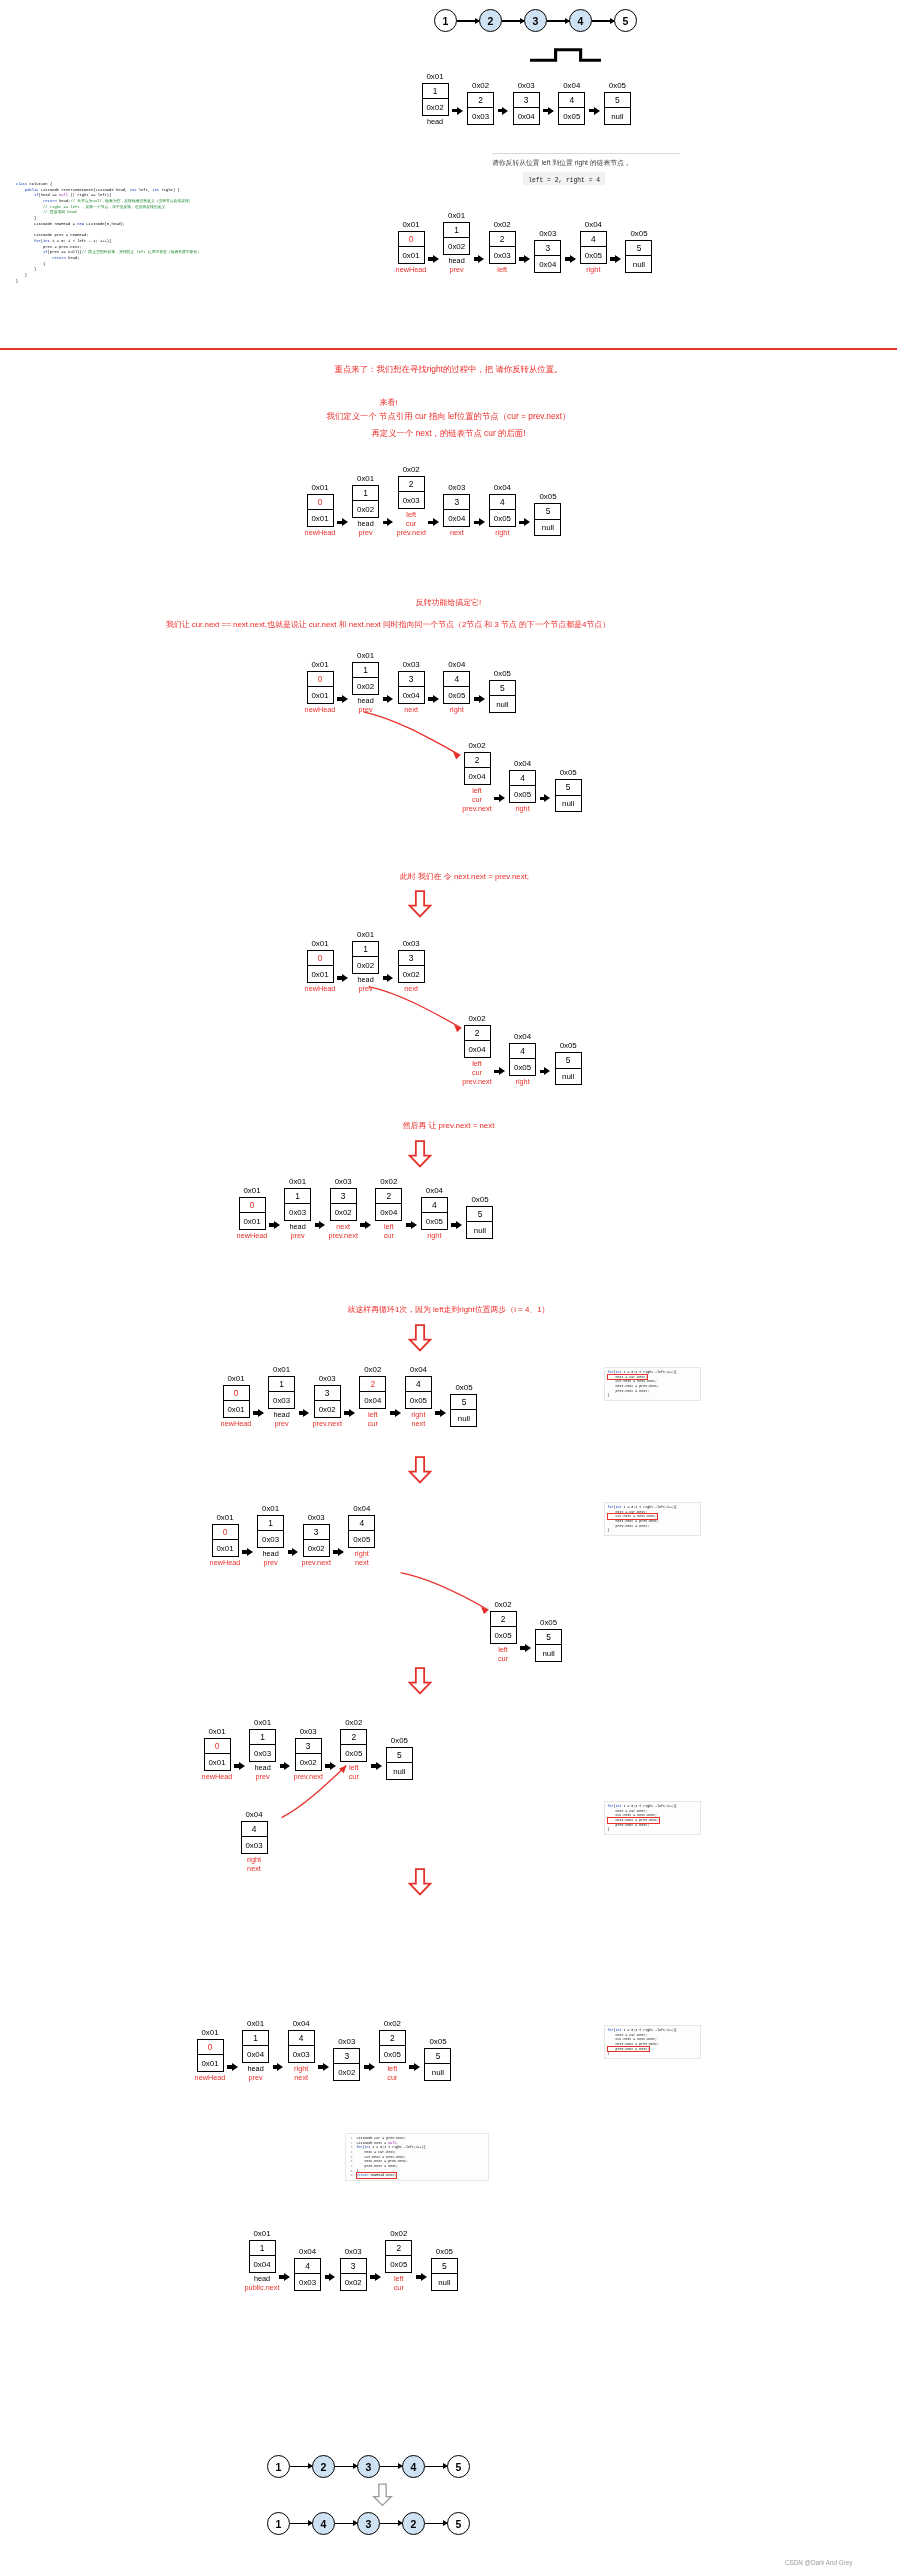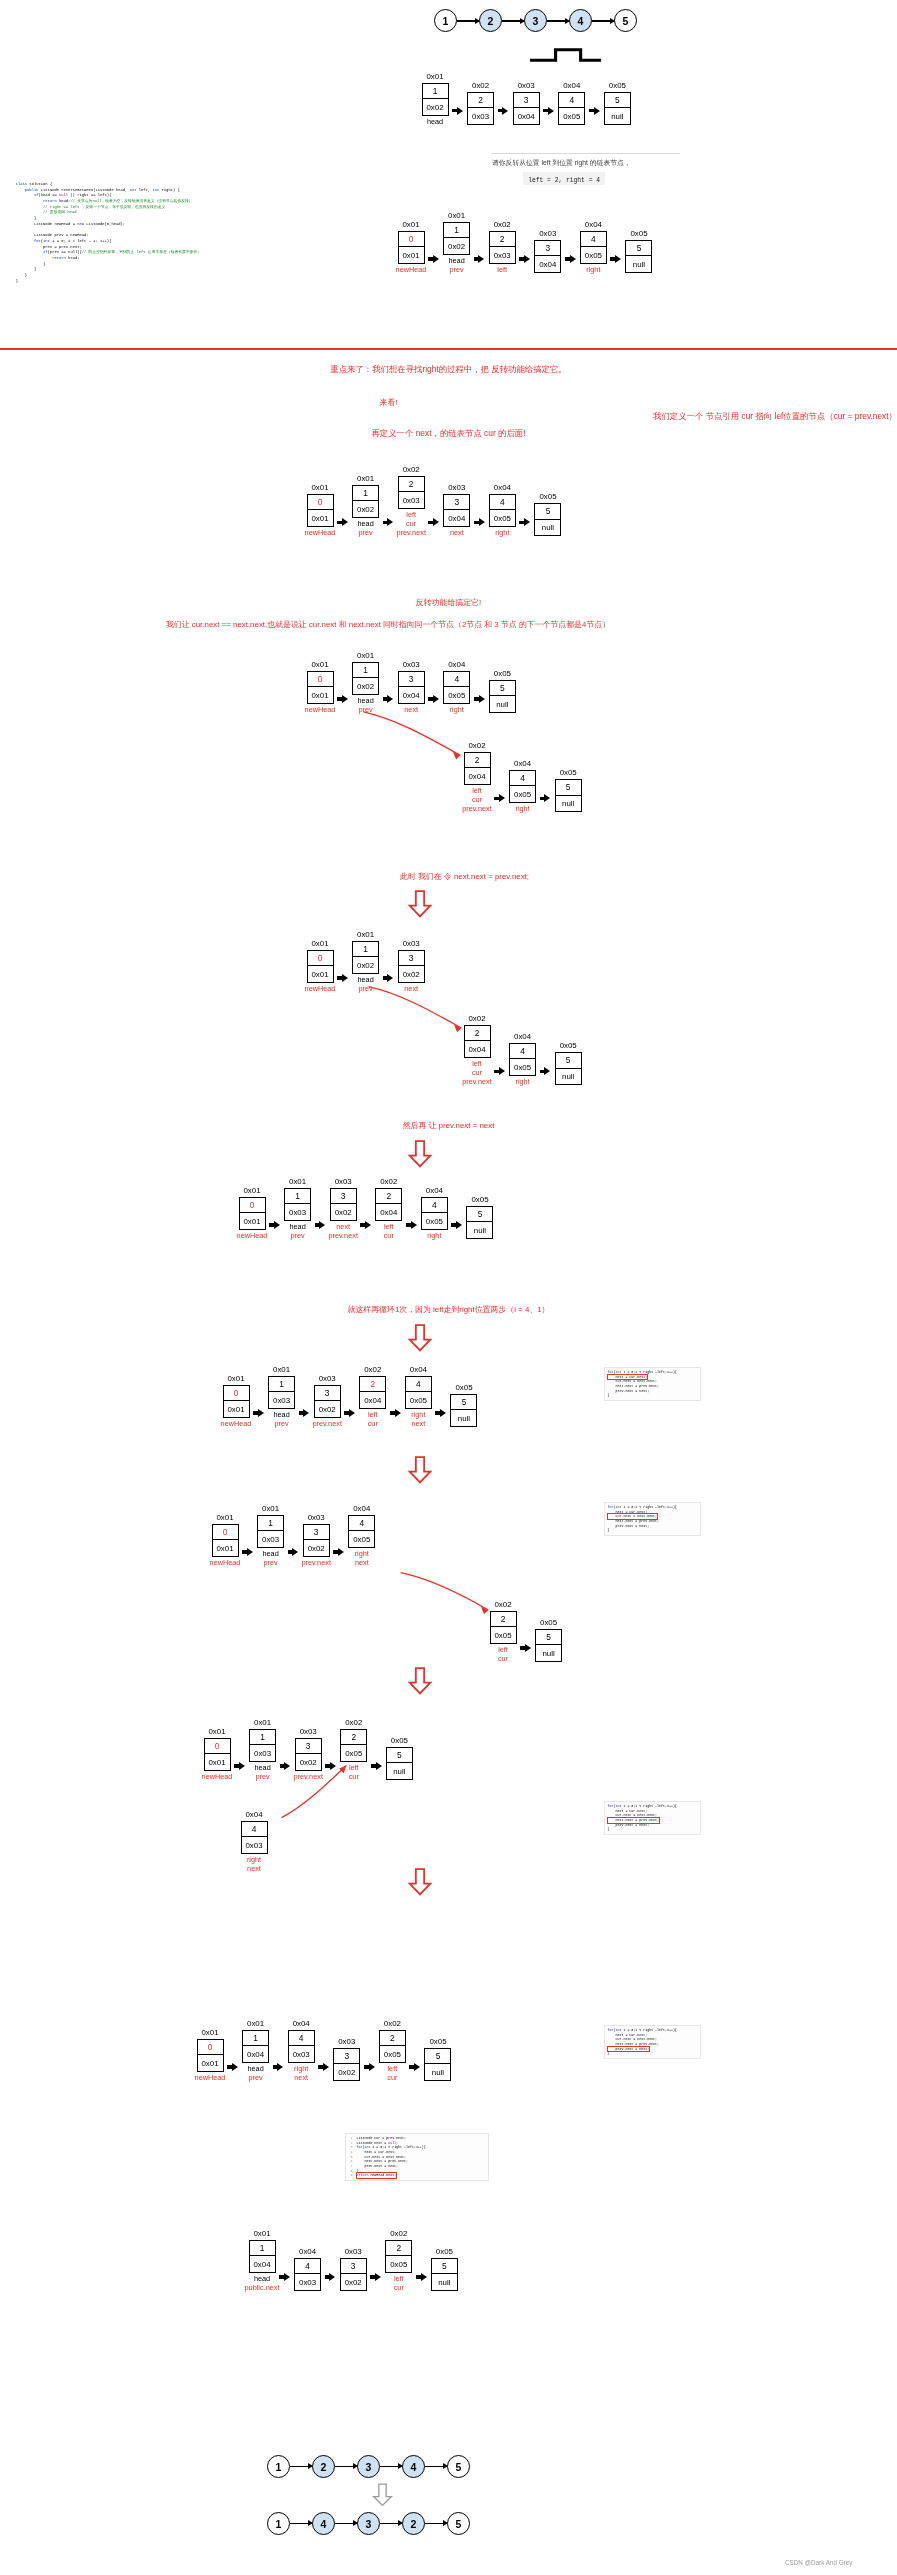--- a/index.html
+++ b/index.html
@@ -300,7 +300,7 @@
 
 <div class="abs hr-red" style="left:0px; top:348px; width:897px;"></div>
 
-<div class="abs rtext" style="left:0; top:364px; width:897px; font-size:8.4px;">重点来了：我们想在寻找right的过程中，把 反转功能给搞定它。</div>
+<div class="abs rtext" style="left:0; top:364px; width:897px; font-size:8.4px;">重点来了：我们想在寻找right的过程中，把 请你反转从位置。</div>
 <div class="abs rtext" style="left:0; top:397px; width:777px; font-size:7.9px;">来看!</div>
 <div class="abs rtext" style="left:0; top:411px; width:897px; font-size:8.4px;text-align:right;">我们定义一个 节点引用 cur 指向 lef位置的节点（cur = prev.next）</div>
 <div class="abs rtext" style="left:0; top:428px; width:897px; font-size:8.4px;">再定义一个 next，的链表节点 cur 的后面!</div>

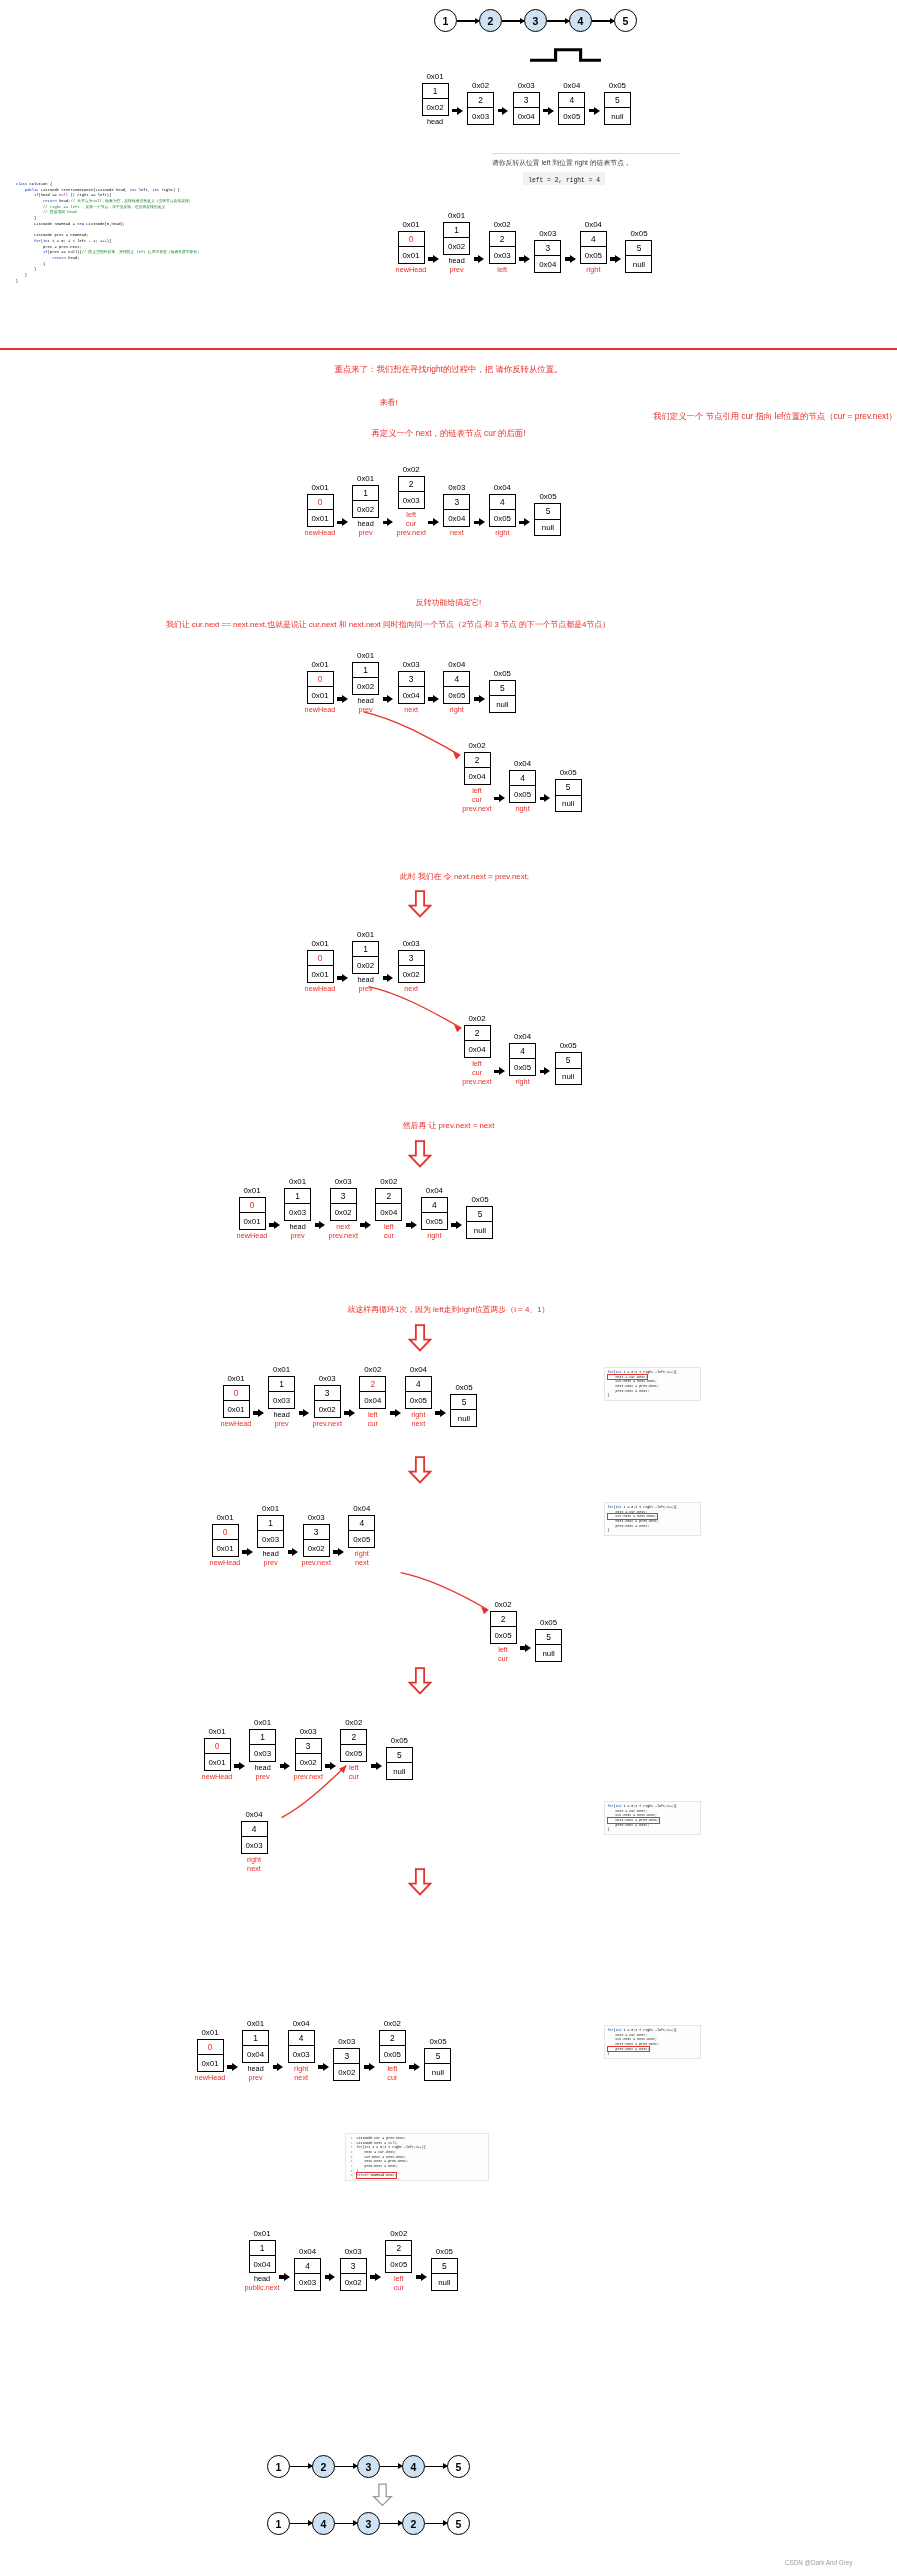--- a/index.html
+++ b/index.html
@@ -302,7 +302,7 @@
 
 <div class="abs rtext" style="left:0; top:364px; width:897px; font-size:8.4px;">重点来了：我们想在寻找right的过程中，把 请你反转从位置。</div>
 <div class="abs rtext" style="left:0; top:397px; width:777px; font-size:7.9px;">来看!</div>
-<div class="abs rtext" style="left:0; top:411px; width:897px; font-size:8.4px;text-align:right;">我们定义一个 节点引用 cur 指向 lef位置的节点（cur = prev.next）</div>
+<div class="abs rtext" style="left:0; top:411px; width:897px; font-size:8.4px;">我们定义一个 节点引用 cur 指向 lef位置的节点（cur = prev.next）</div>
 <div class="abs rtext" style="left:0; top:428px; width:897px; font-size:8.4px;">再定义一个 next，的链表节点 cur 的后面!</div>
 
 <div class="abs" style="left:304px; top:466px;">

